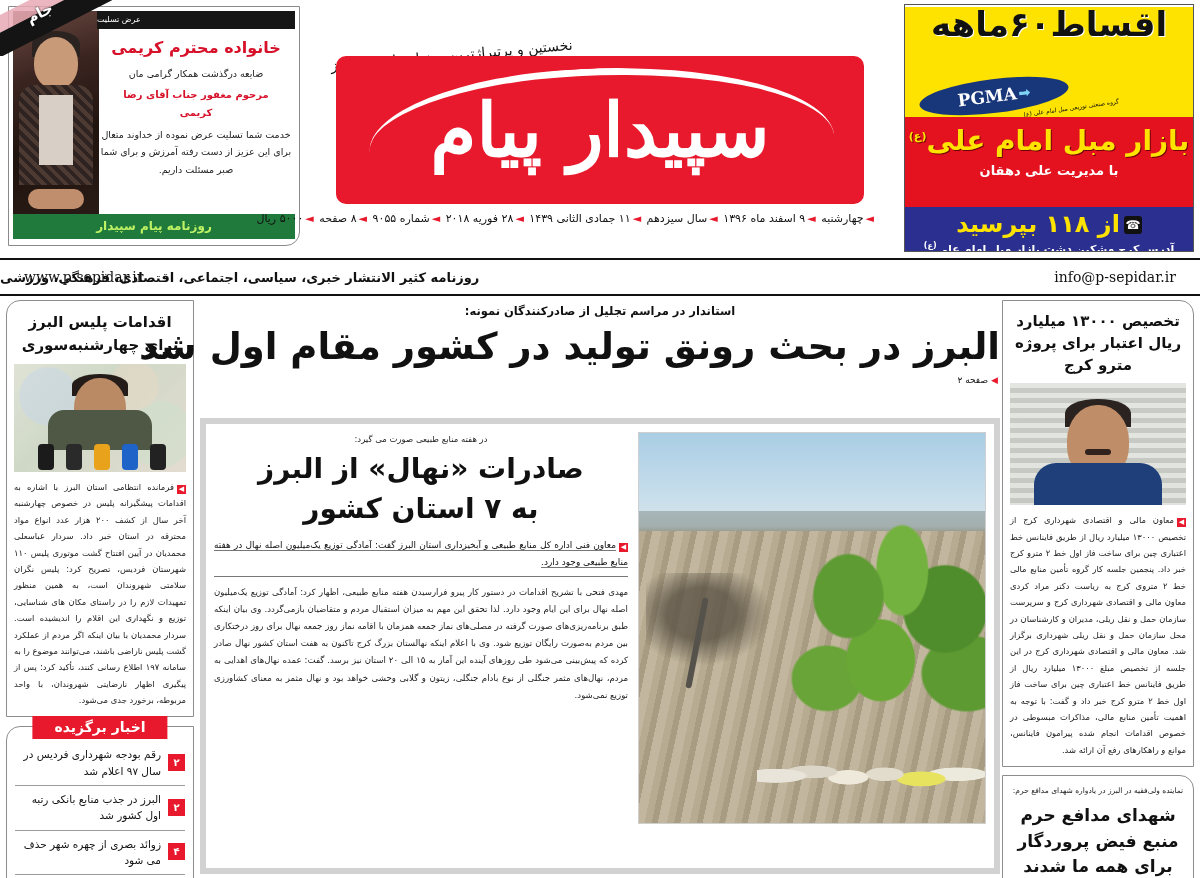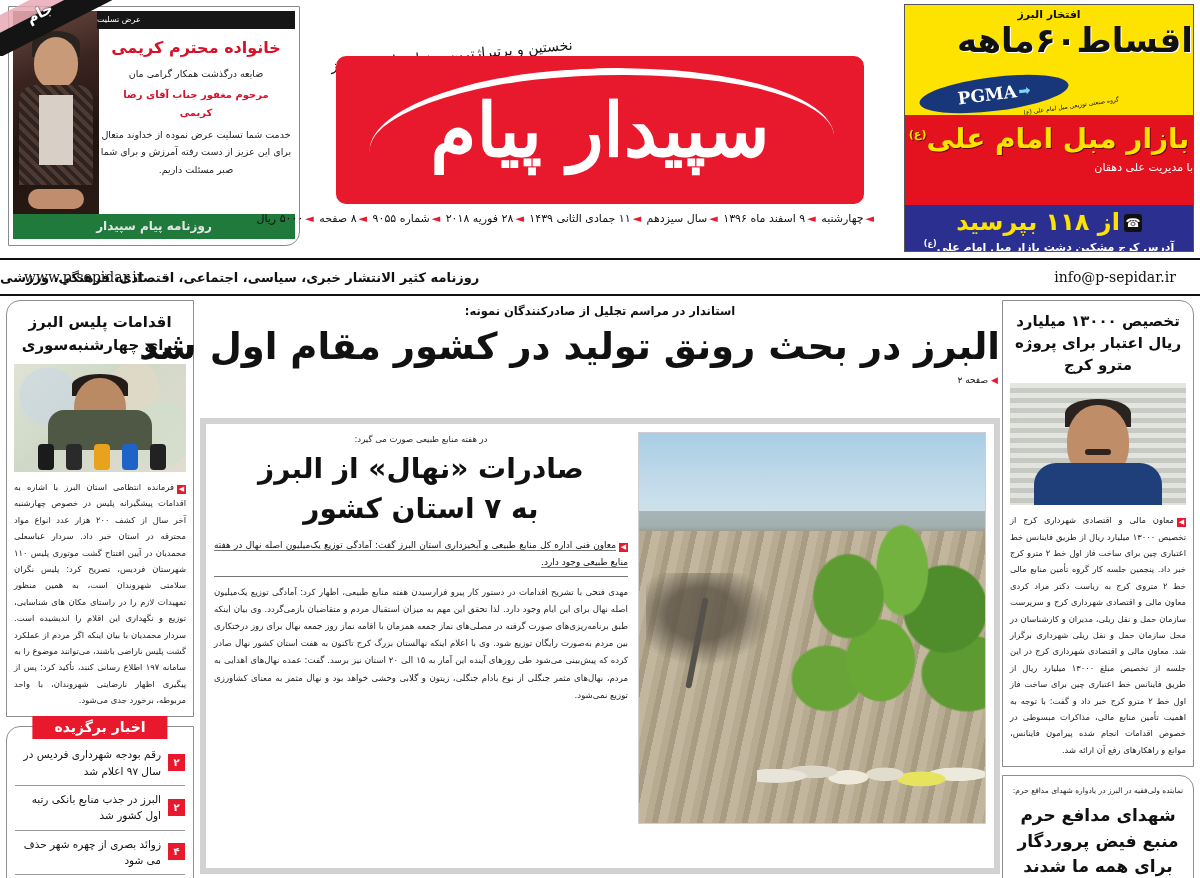--- a/index.html
+++ b/index.html
@@ -443,7 +443,6 @@
 
     <div class="adbox">
       <div class="ad-yellow">
-        <div class="ad-top-line">افتخار البرز</div>
         <div class="ad-big">اقساط۶۰ماهه</div>
         <div class="ad-logo">
           <span class="bird">➟</span>

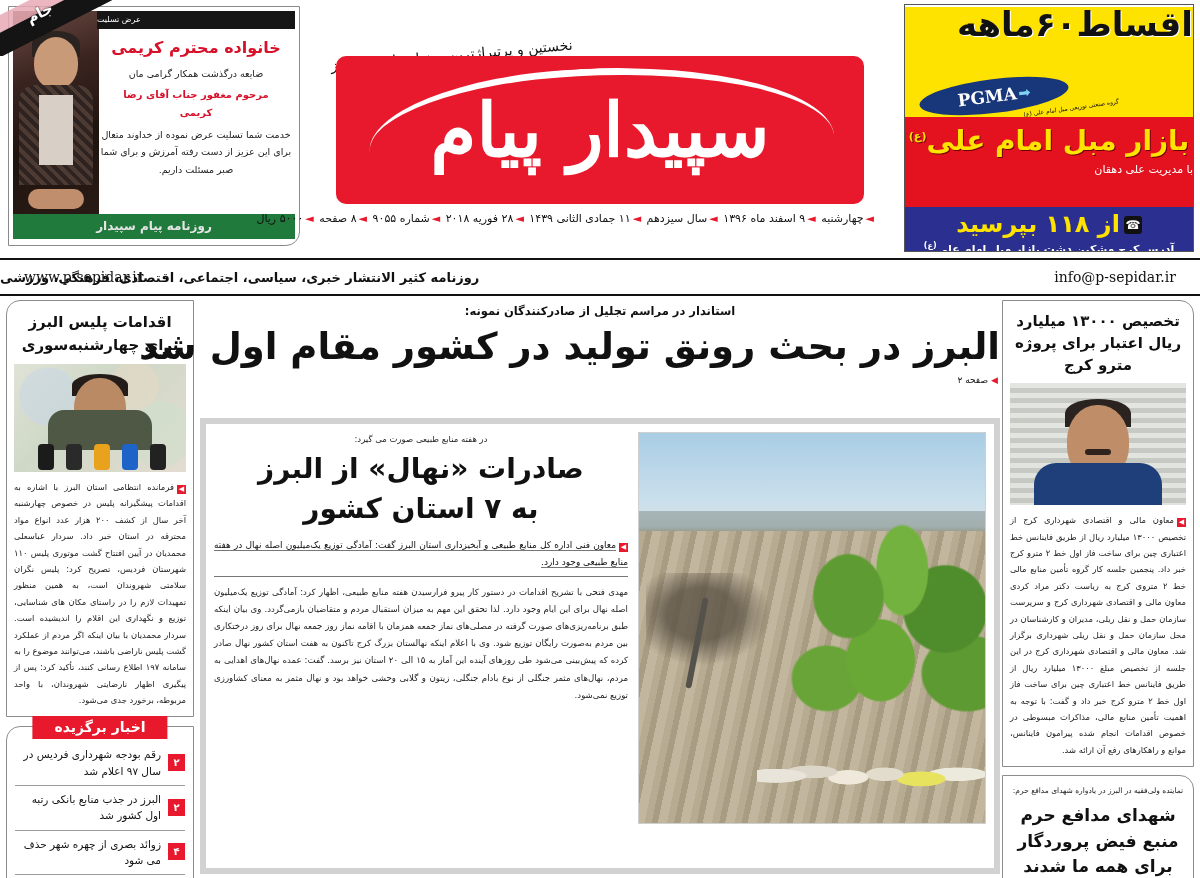--- a/index.html
+++ b/index.html
@@ -125,7 +125,7 @@
     letter-spacing:2px;
   }
   .ad-big{
-    font-size:34px;font-weight:bold;color:#111;
+    text-align:center;font-size:34px;font-weight:bold;color:#111;
     line-height:1;margin-top:2px;letter-spacing:-1px;
     text-shadow:1px 1px 0 #fff;
   }

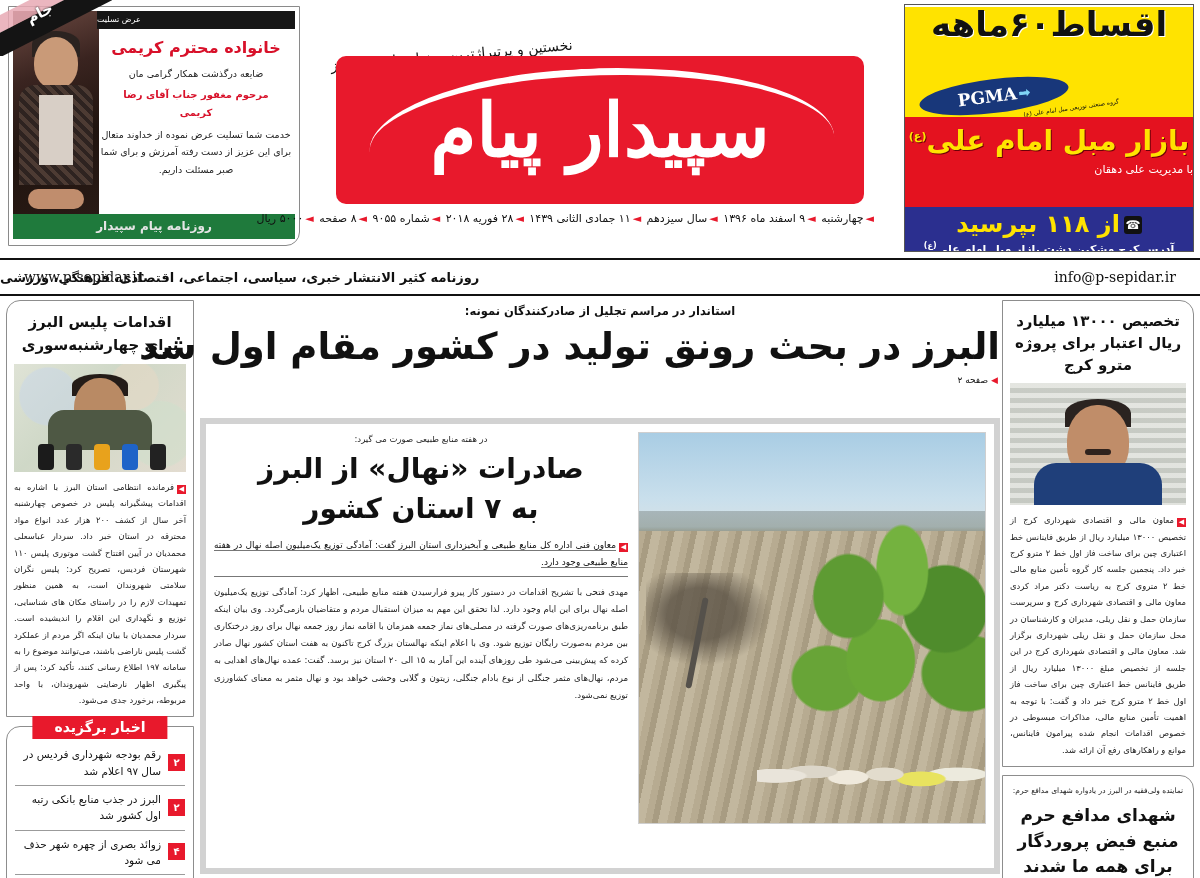--- a/index.html
+++ b/index.html
@@ -147,7 +147,7 @@
     padding-top:10px;line-height:1;text-shadow:1px 1px 0 #6b0007;
   }
   .ad-red-title sup{font-size:11px;}
-  .ad-red-sub{color:#fff;font-size:11px;font-weight:normal;padding-top:8px;}
+  .ad-red-sub{text-align:center;color:#fff;font-size:13px;font-weight:bold;padding-top:8px;}
   .ad-blue{position:relative;height:60px;background:#2b2f8f;}
   .ad-blue-line{
     text-align:center;color:#ffe300;font-size:24px;font-weight:bold;

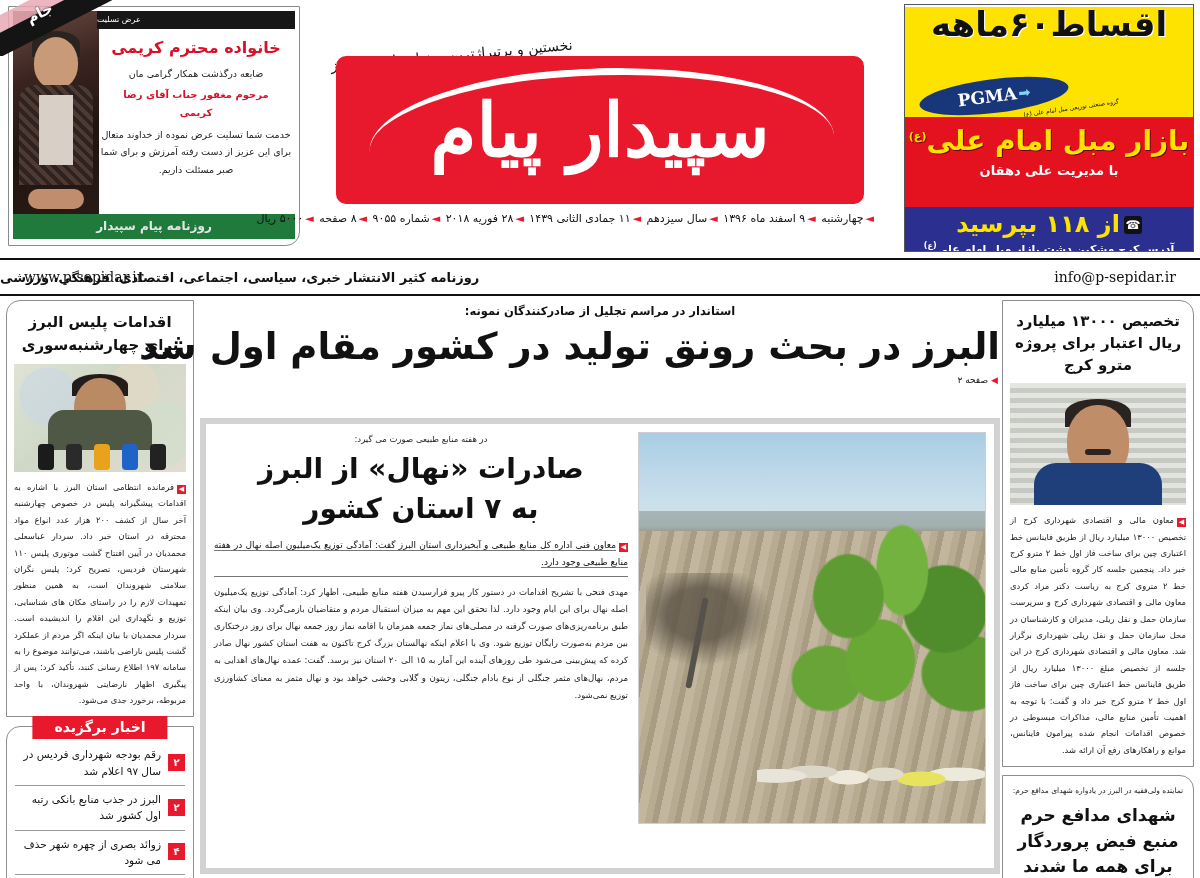--- a/index.html
+++ b/index.html
@@ -64,7 +64,7 @@
   .cond-body .em{color:#d8112a;font-weight:bold;font-size:10px;display:block;margin:3px 16px;}
   .cond-foot{
     position:absolute;left:4px;right:4px;bottom:6px;
-    background:#1f7a3c;color:#e5e5e5;text-align:center;
+    background:#1f7a3c;color:#bef264;text-align:center;
     font-size:12px;font-weight:bold;padding:5px 0 6px;
   }
   

